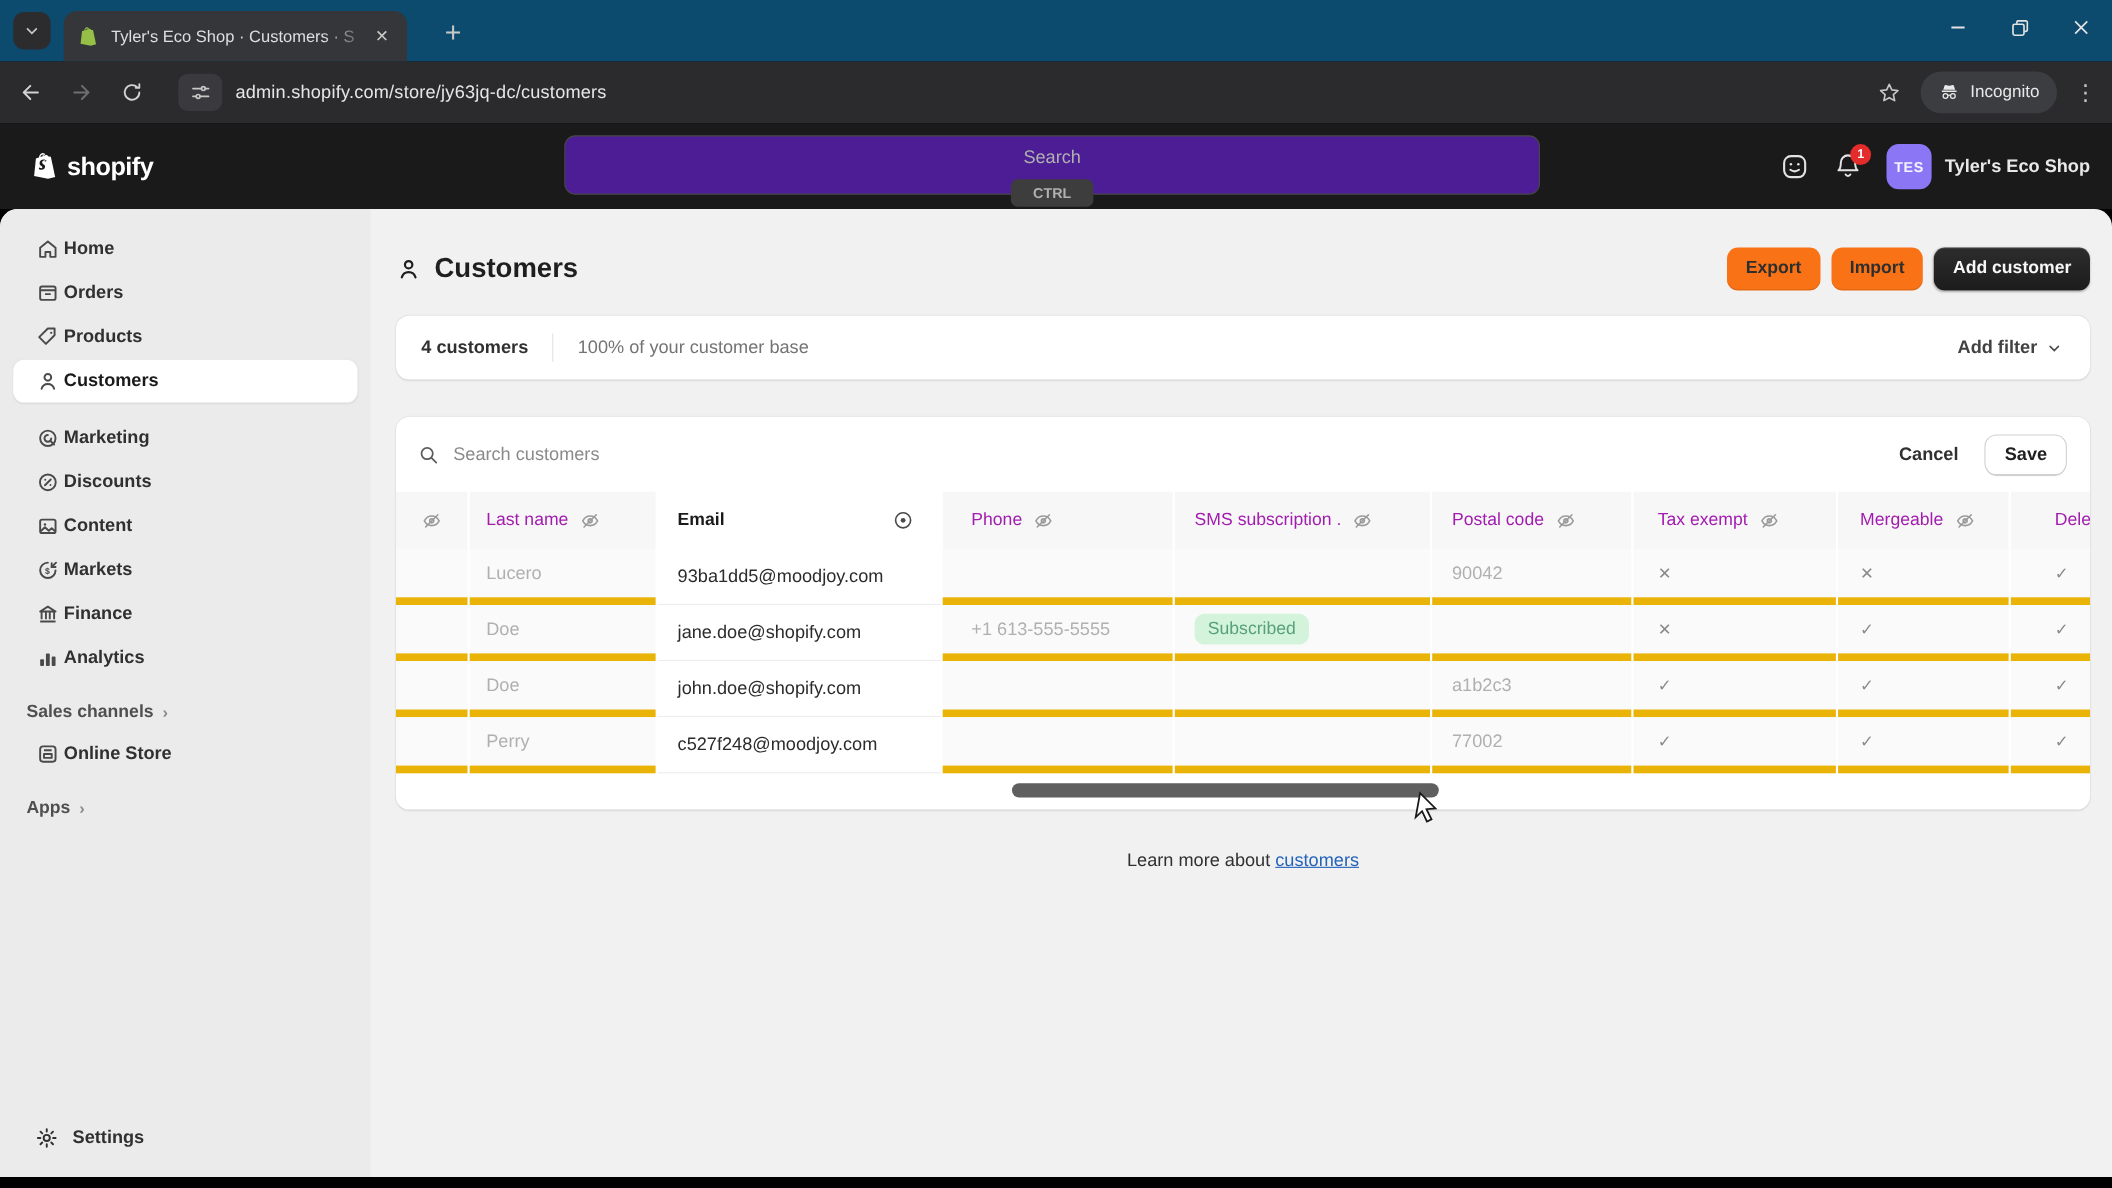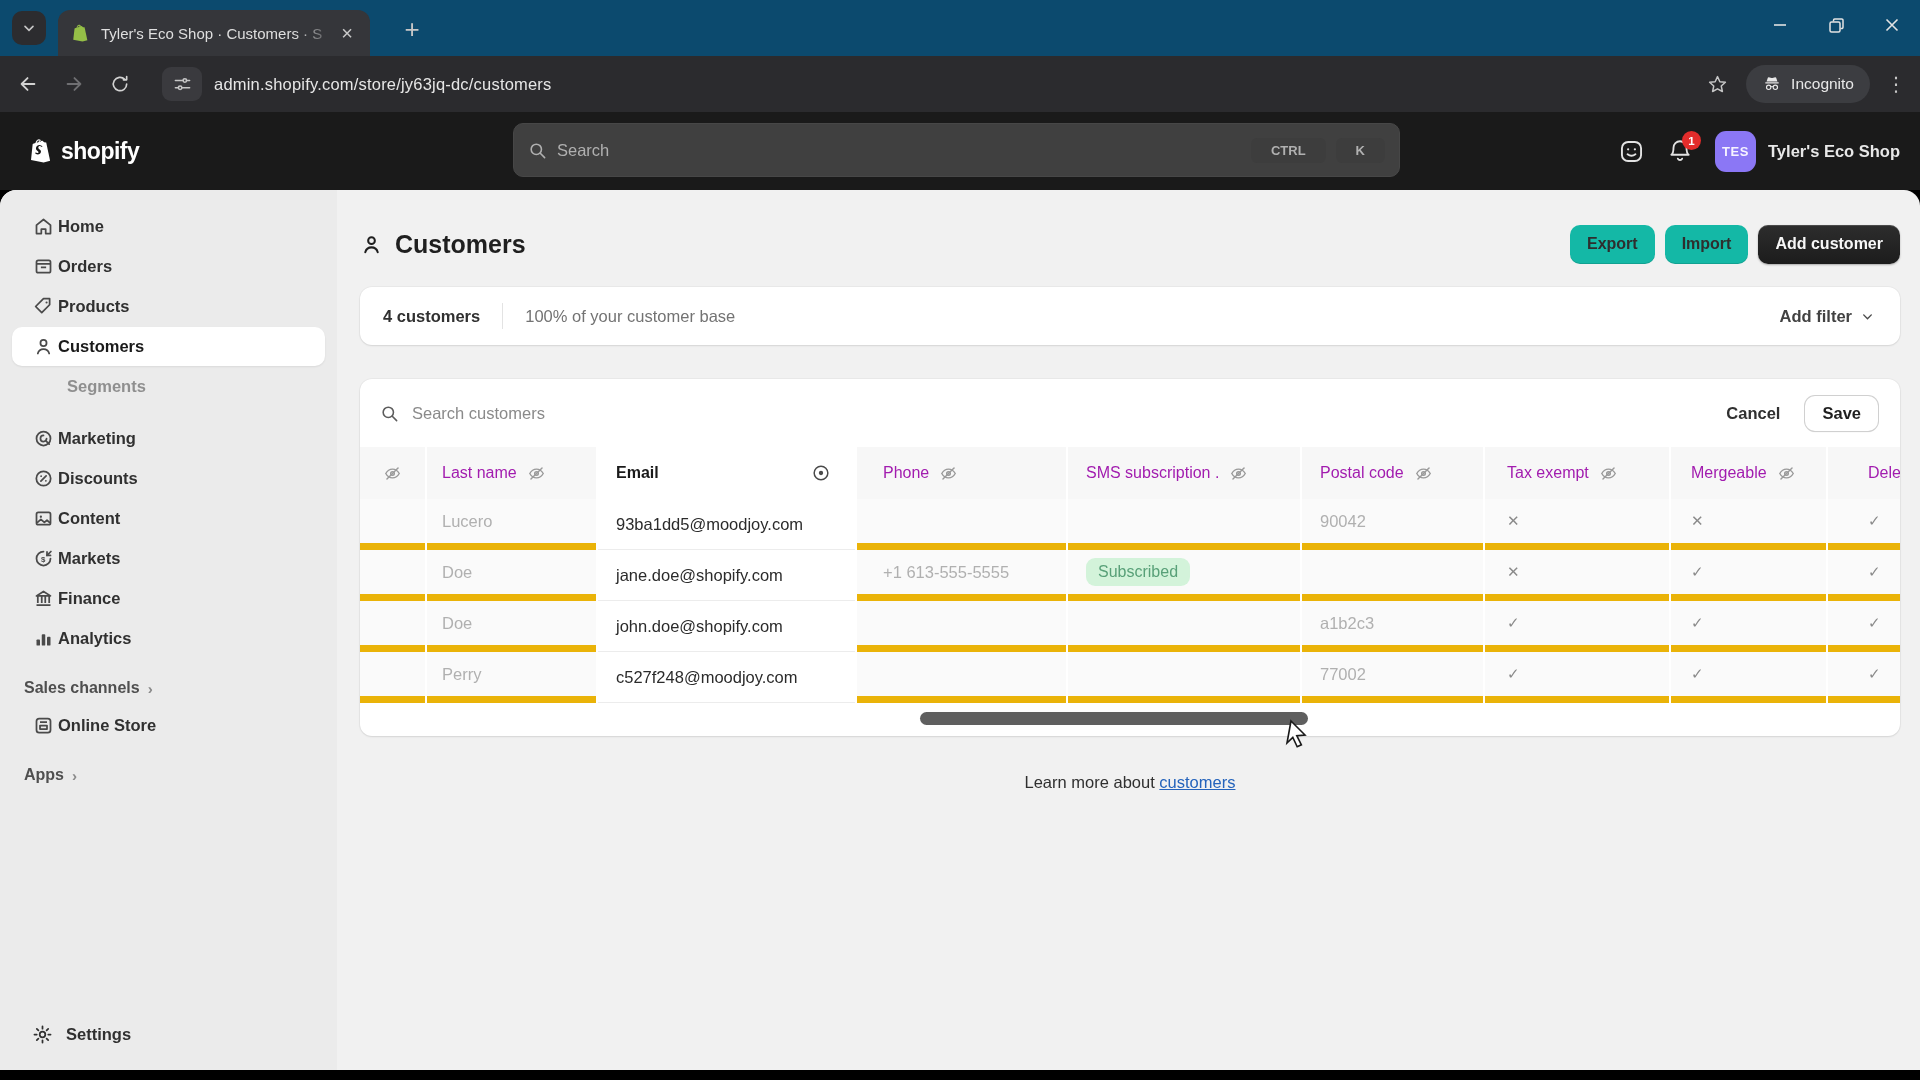--- a/index.html
+++ b/index.html
@@ -30,7 +30,7 @@
   .shopbar { position:absolute; top:112px; left:0; width:1920px; height:78px; background:#1a1a1a; display:flex; align-items:center; }
   .shoplogo { display:flex; align-items:center; gap:7px; margin-left:28px; }
   .shoplogo-text { color:#fff; font-size:23px; font-weight:bold; letter-spacing:-0.5px; }
-  .global-search { position:absolute; left:513px; top:11px; width:887px; height:54px; background:#404040; border:1px solid #474747; border-radius:10px; display:flex; align-items:center; padding:0 14px; gap:10px; }
+  .global-search { position:absolute; left:513px; top:11px; width:887px; height:54px; background:#4c1d95; border:1px solid #474747; border-radius:10px; display:flex; align-items:center; padding:0 14px; gap:10px;flex-direction:column; }
   .global-search .ph { color:#b0b0b0; font-size:16.5px; flex:1; }
   .kbd { background:#3d3d3d; color:#b0b0b0; font-size:13px; font-weight:bold; border-radius:6px; padding:5px 20px; }
   .topbar-right { position:absolute; right:20px; top:0; height:78px; display:flex; align-items:center; gap:22px; }

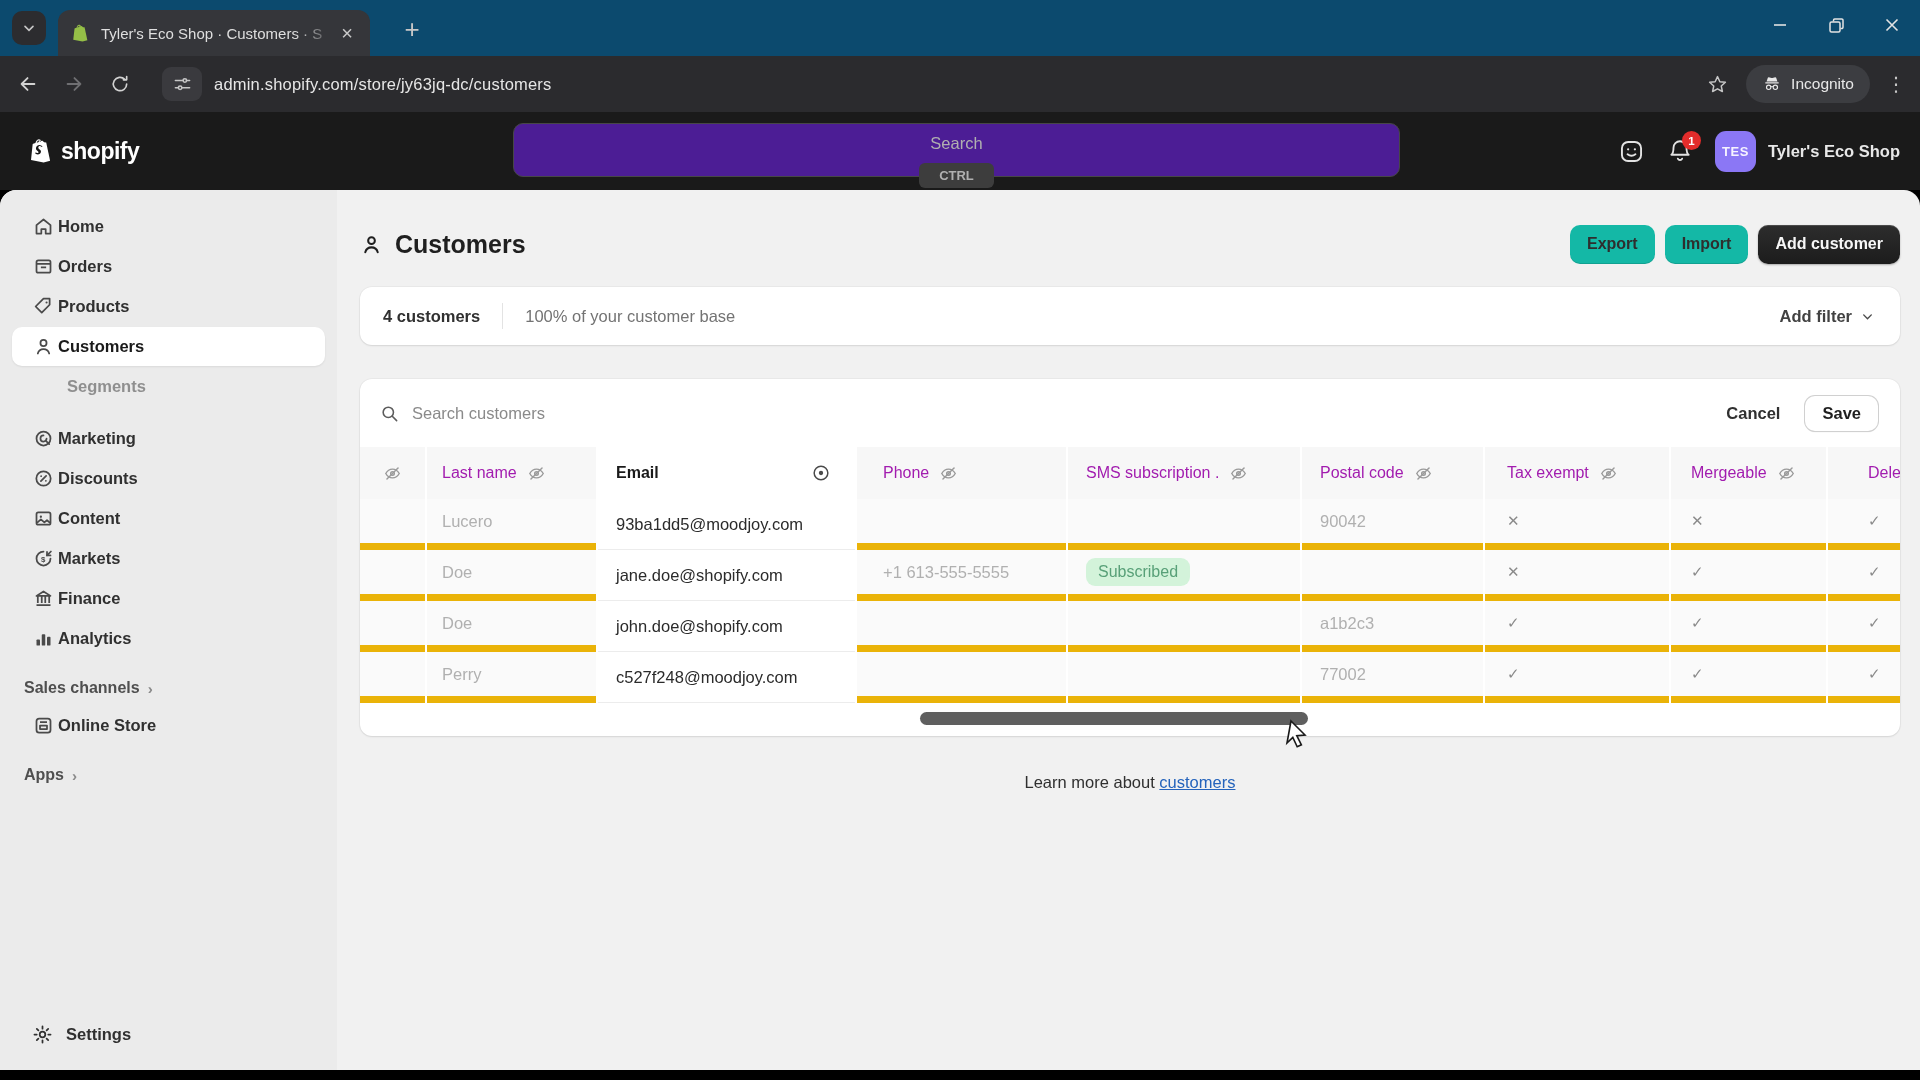--- a/index.html
+++ b/index.html
@@ -58,7 +58,7 @@
   .page-title { font-size:25px; font-weight:700; }
   .head-actions { display:flex; gap:10px; }
   .btn { height:39px; border-radius:10px; display:flex; align-items:center; padding:0 17px; font-size:16px; font-weight:600; }
-  .btn.gray { background:#14b8a6; color:#2e2e2e; box-shadow:inset 0 -1px 0 rgba(0,0,0,.12); }
+  .btn.gray { background:#f97316; color:#2e2e2e; box-shadow:inset 0 -1px 0 rgba(0,0,0,.12); }
   .btn.dark { background:linear-gradient(#2d2d2d,#1c1c1c); color:#f7f7f7; box-shadow:inset 0 1px 0 rgba(255,255,255,.14), 0 1px 2px rgba(0,0,0,.3); }
 
   .card { background:#fff; border-radius:12px; box-shadow:0 1px 2px rgba(0,0,0,.09), 0 0 0 1px rgba(0,0,0,.03); }

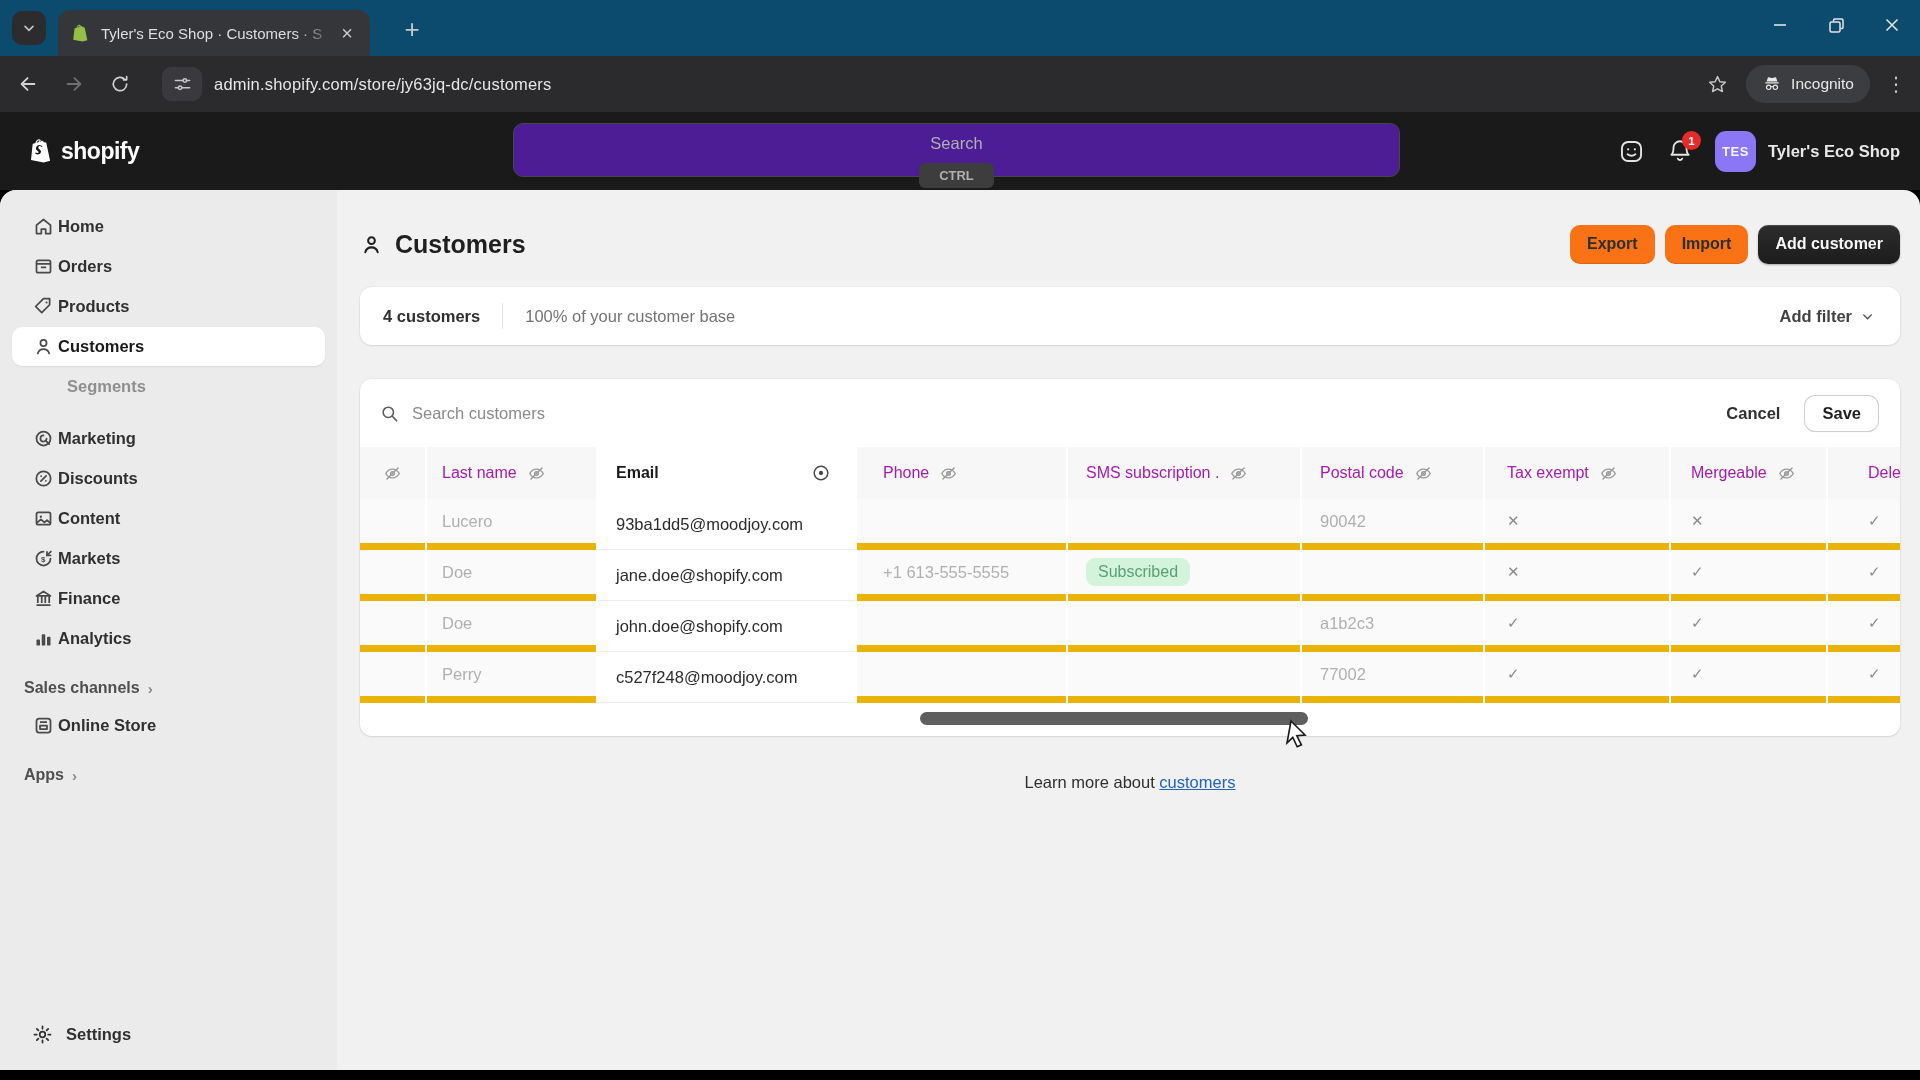--- a/index.html
+++ b/index.html
@@ -251,9 +251,6 @@
         </span>
       <span>Customers</span>
     </div>
-    <div class="nav-sub">
-      <span>Segments</span>
-    </div>
     <div class="nav-gap"></div>
     <div class="nav-item">
       <span class="ni">

